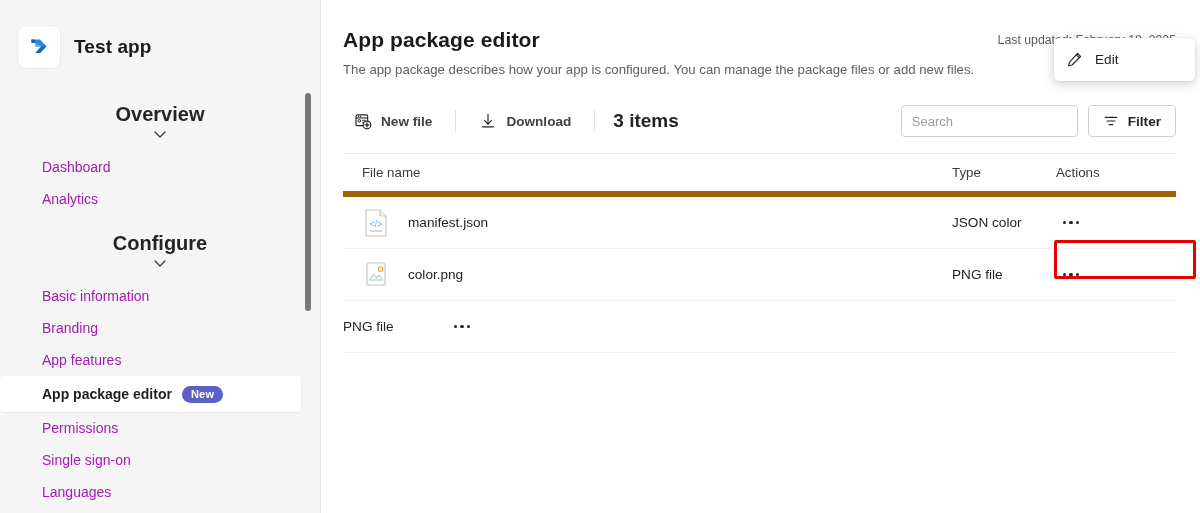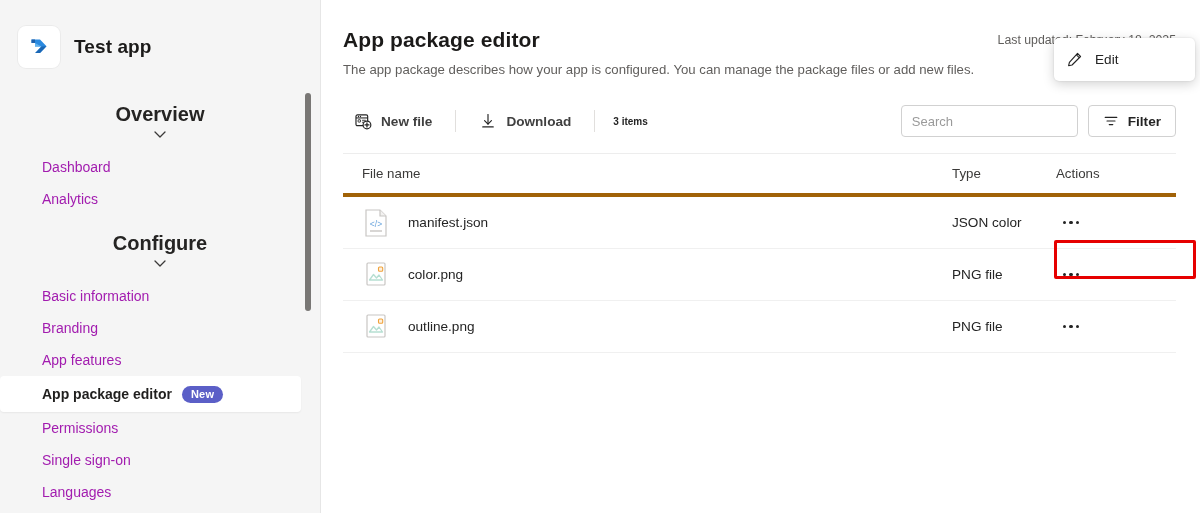--- a/index.html
+++ b/index.html
@@ -95,7 +95,7 @@
     font-family: "Liberation Sans", sans-serif;
   }
   .cmd-sep { width: 1px; height: 22px; background: #e1dfdd; margin: 0 12px; }
-  .cmd-count { font-size: 10px; color: #242424; font-weight: bold; padding: 0 6px; }
+  .cmd-count { font-size: 19px; color: #242424; font-weight: bold; padding: 0 6px; }
   .cmd-spacer { flex: 1; }
   .search-box {
     width: 177px; height: 32px;

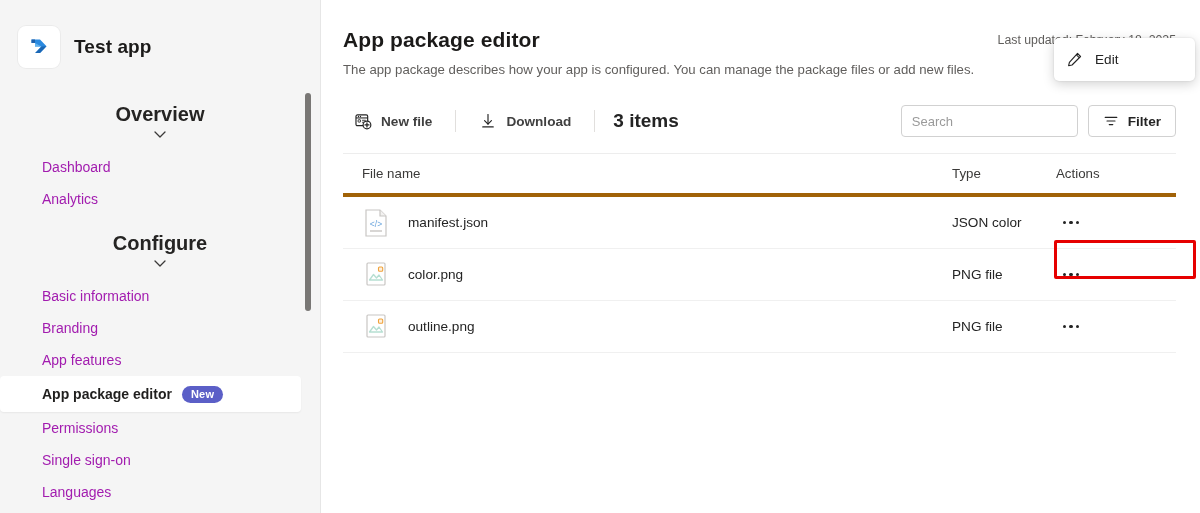--- a/index.html
+++ b/index.html
@@ -119,7 +119,7 @@
   .thead {
     display: flex; align-items: center;
     height: 44px;
-    border-bottom: 4px solid #a16207;
+    border-bottom: 6px solid #a16207;
     border-top: 1px solid #ededed;
     font-size: 13.3px; color: #3b3a39;
   }

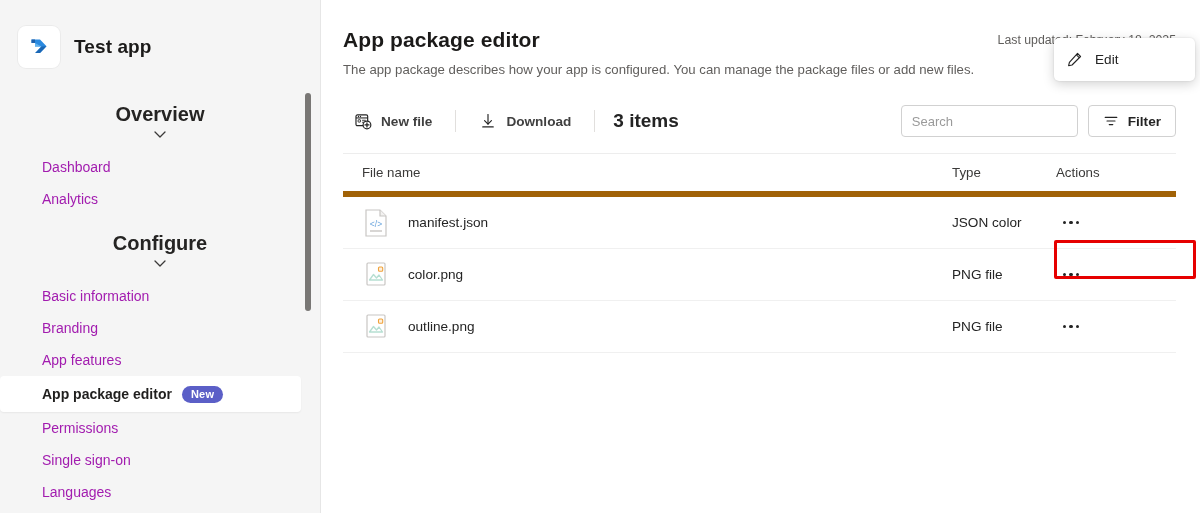--- a/index.html
+++ b/index.html
@@ -361,16 +361,6 @@
         </div>
 
         <div class="row">
-          <div class="c-name">
-            <span class="file-icon">
-              <svg width="28" height="30" viewBox="0 0 28 30">
-                <rect x="5" y="3" width="18" height="22" rx="1" fill="#fff" stroke="#c8c6c4" stroke-width="1.2"></rect>
-                <rect x="16.5" y="7" width="4.2" height="4.2" rx="1" fill="#fdf0de" stroke="#f0a33c" stroke-width="1.1"></rect>
-                <path d="M7.5 20 L11.5 14.5 L14.5 18 L17 15 L20.5 20 Z" fill="none" stroke="#b6dfd2" stroke-width="1.3" stroke-linejoin="round"></path>
-              </svg>
-            </span>
-            <span>outline.png</span>
-          </div>
           <div class="c-type">PNG file</div>
           <div class="c-actions">
             <div class="ellipsis-btn">

